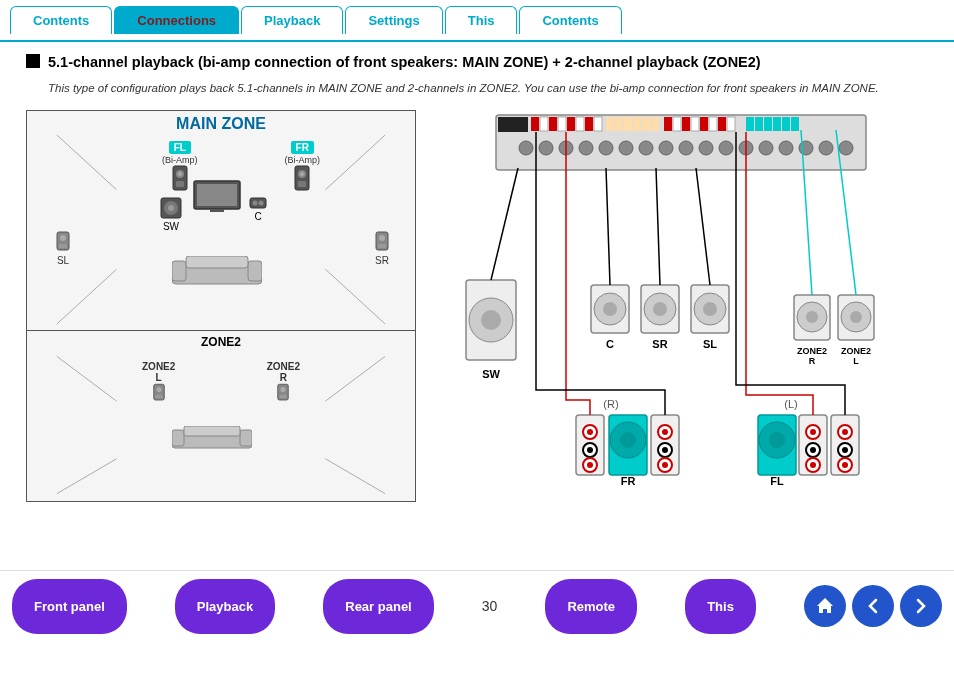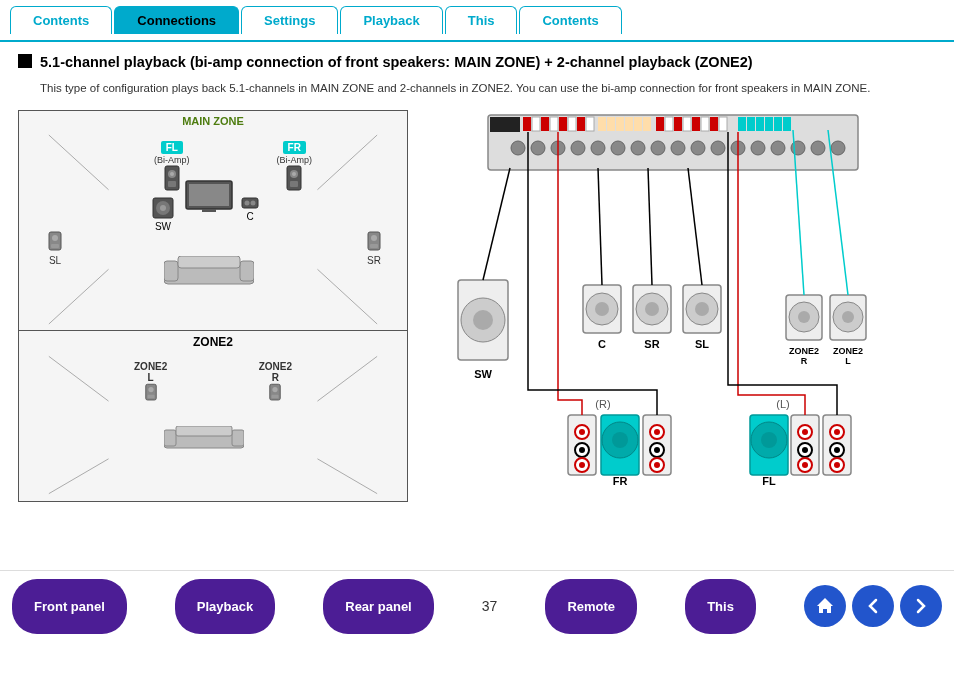--- a/index.html
+++ b/index.html
@@ -36,7 +36,7 @@
     }
     .nav-tab.active {
       background: #00aacc;
-      color: #000000;
+      color: #7f1d1d;
     }
 
     

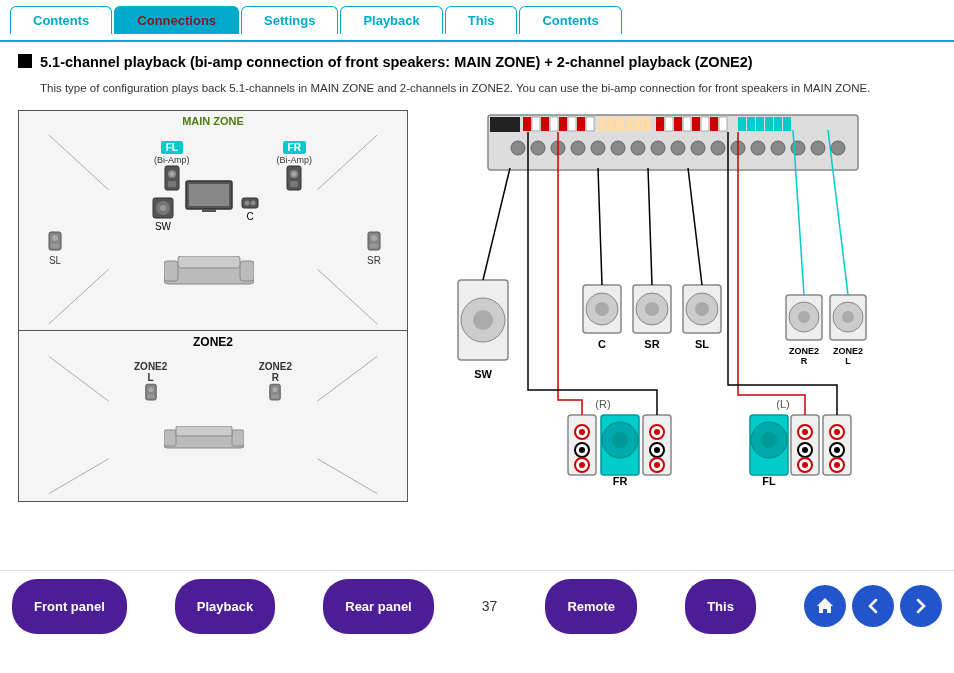--- a/index.html
+++ b/index.html
@@ -209,8 +209,8 @@
 <div class="nav-tabs">
   <div class="nav-tab">Contents</div>
   <div class="nav-tab active">Connections</div>
+  <div class="nav-tab">Playback</div>
   <div class="nav-tab">Settings</div>
-  <div class="nav-tab">Playback</div>
   <div class="nav-tab">This</div>
   <div class="nav-tab">Contents</div>
 </div>

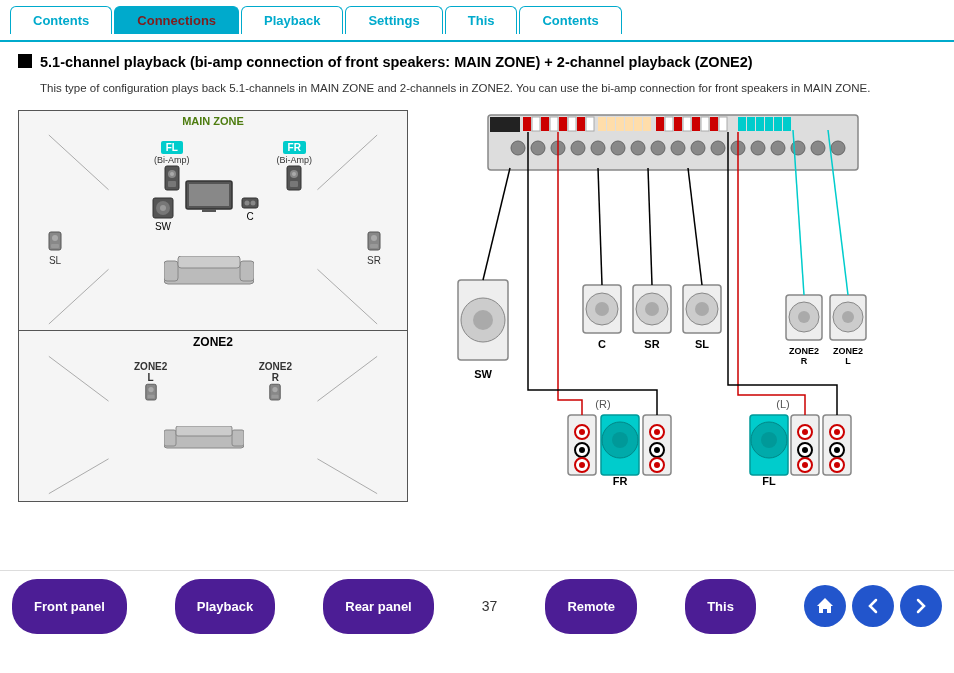--- a/index.html
+++ b/index.html
@@ -41,7 +41,7 @@
 
     
     .main-content {
-      padding: 10px 18px 8px 18px;
+      padding: 10px 18px 8px 26px;
     }
 
     .page-heading {

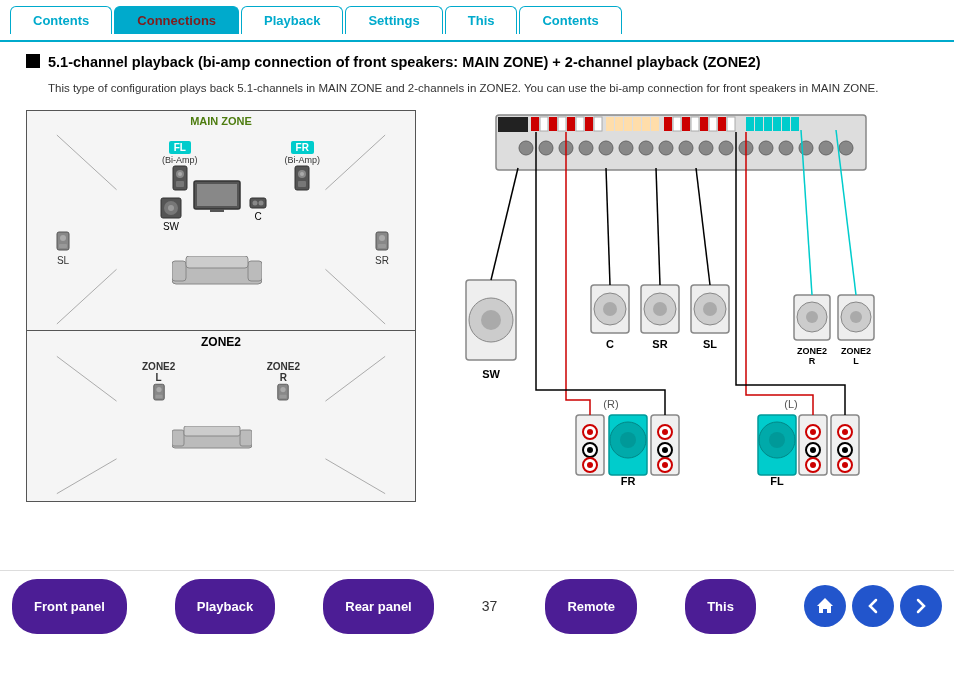--- a/index.html
+++ b/index.html
@@ -71,6 +71,7 @@
       margin-bottom: 12px;
       line-height: 1.5;
       margin-left: 22px;
+      font-style: italic;
     }
 
     

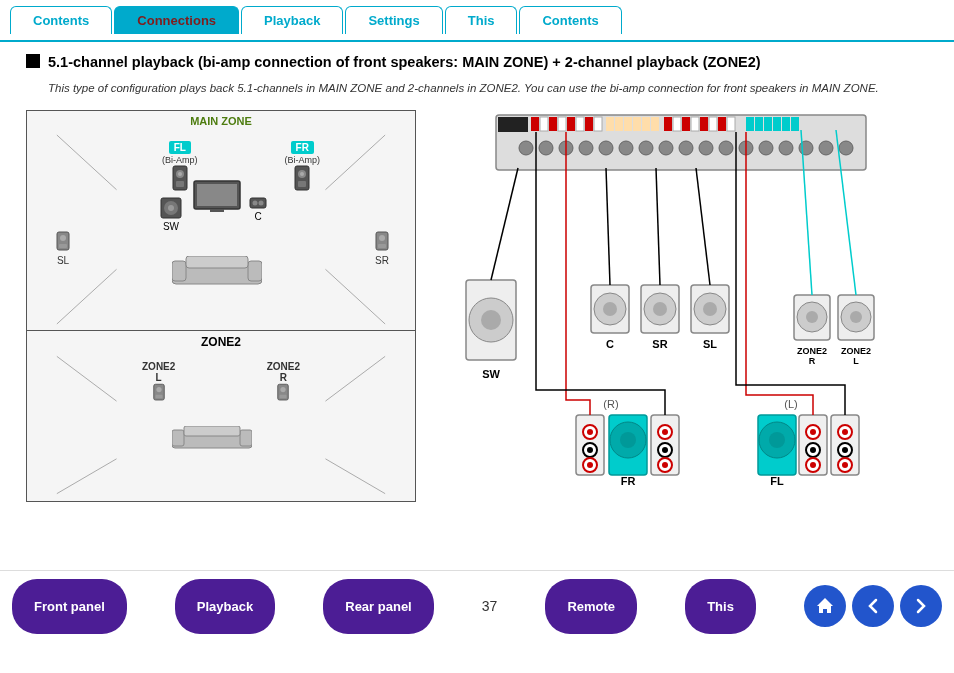--- a/index.html
+++ b/index.html
@@ -99,10 +99,10 @@
     }
     .zone-main-label {
       text-align: center;
-      font-size: 11px;
+      font-size: 16px;
       font-weight: bold;
       padding: 4px 0 0 0;
-      color: #4d7c0f;
+      color: #0369a1;
     }
 
     .zone2 {

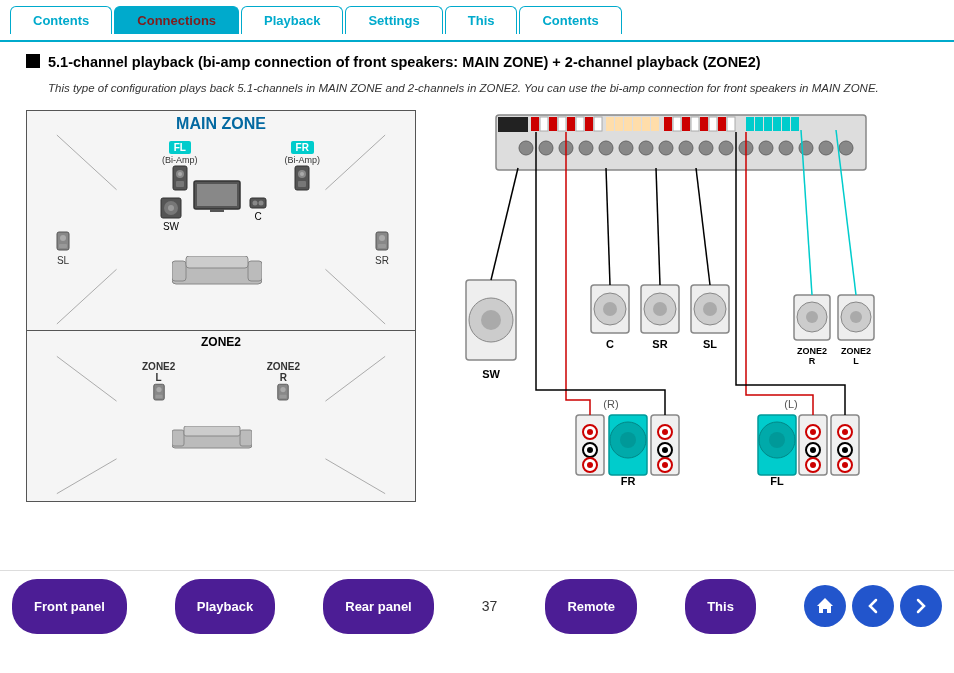--- a/index.html
+++ b/index.html
@@ -164,7 +164,7 @@
       margin-top: 8px;
     }
     .bottom-btn {
-      background: #4c1d95;
+      background: #6d28d9;
       color: #fff;
       font-size: 13px;
       font-weight: bold;

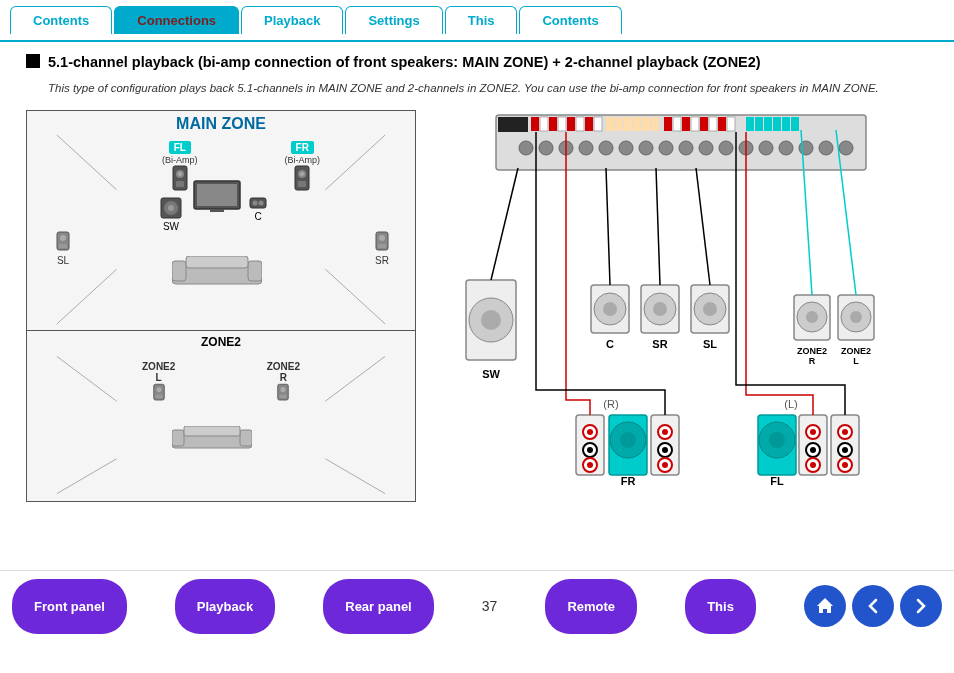--- a/index.html
+++ b/index.html
@@ -517,7 +517,7 @@
   <button class="bottom-btn">Front panel</button>
   <button class="bottom-btn">Playback</button>
   <button class="bottom-btn">Rear panel</button>
-  <span class="page-num">37</span>
+  <span class="page-num">30</span>
   <button class="bottom-btn">Remote</button>
   <button class="bottom-btn">This</button>
   <div class="nav-icons-group">

